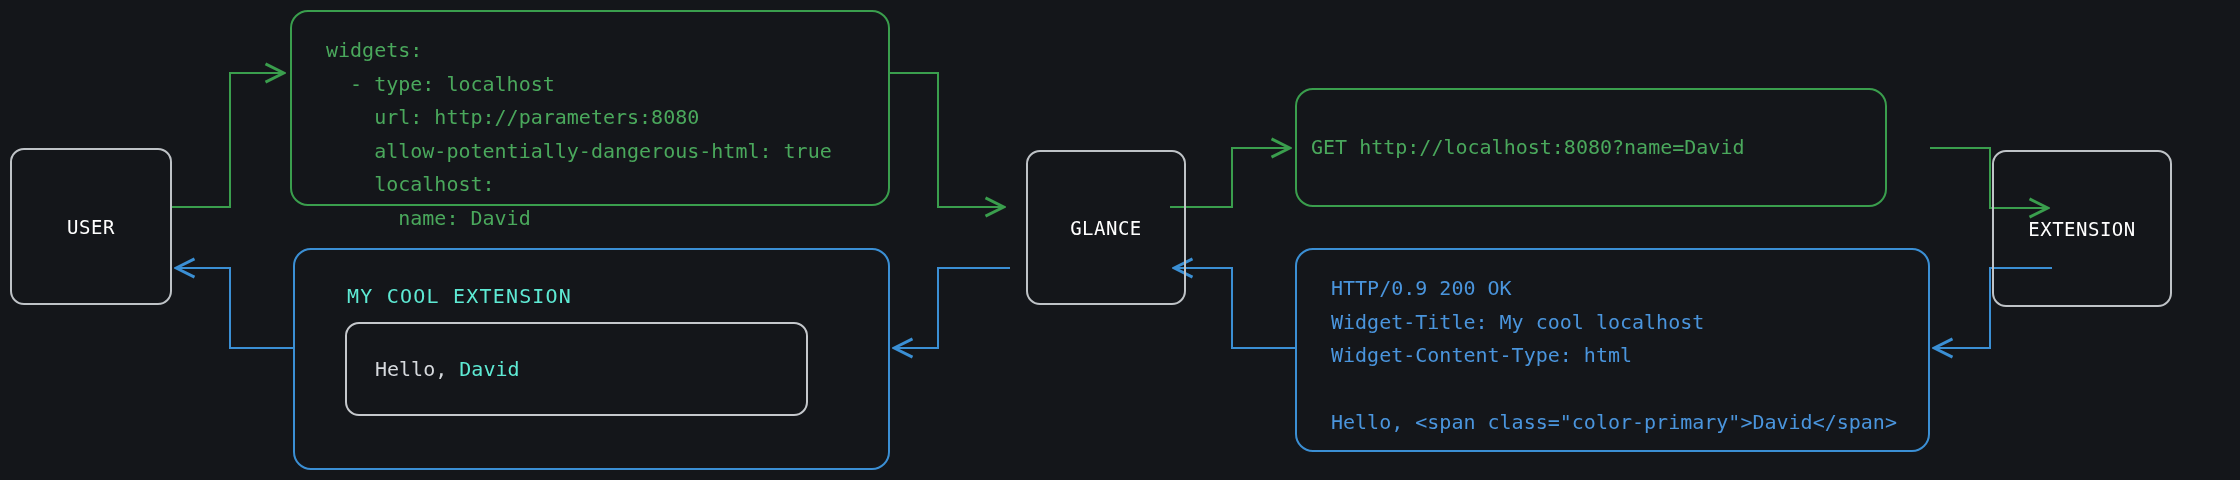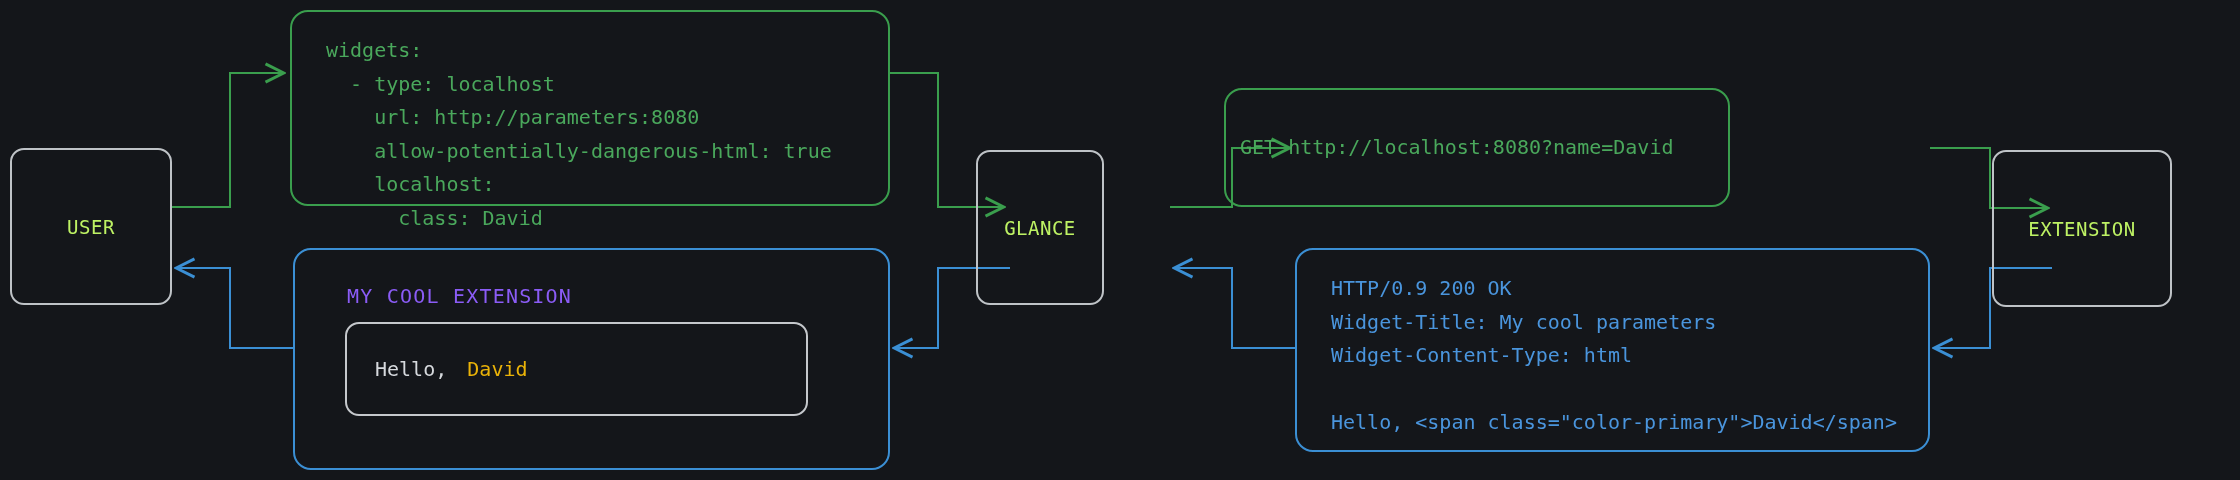--- a/index.html
+++ b/index.html
@@ -152,7 +152,7 @@
     </div>
   </div>
 
-  <div class="codebox" style="left:1224px; top:88px; width:506px; height:119px; display:flex; align-items:center;padding-left:14px;"><span>GET http://localhost:8080?name=David</span></div>
+  <div class="codebox" style="left:1295px; top:88px; width:592px; height:119px; display:flex; align-items:center;padding-left:14px;"><span>GET http://localhost:8080?name=David</span></div>
 
   <div class="codebox blue" style="left:1295px; top:248px; width:635px; height:204px;"><span>HTTP/0.9 200 OK</span>
 <span>Widget-Title: My cool parameters</span>

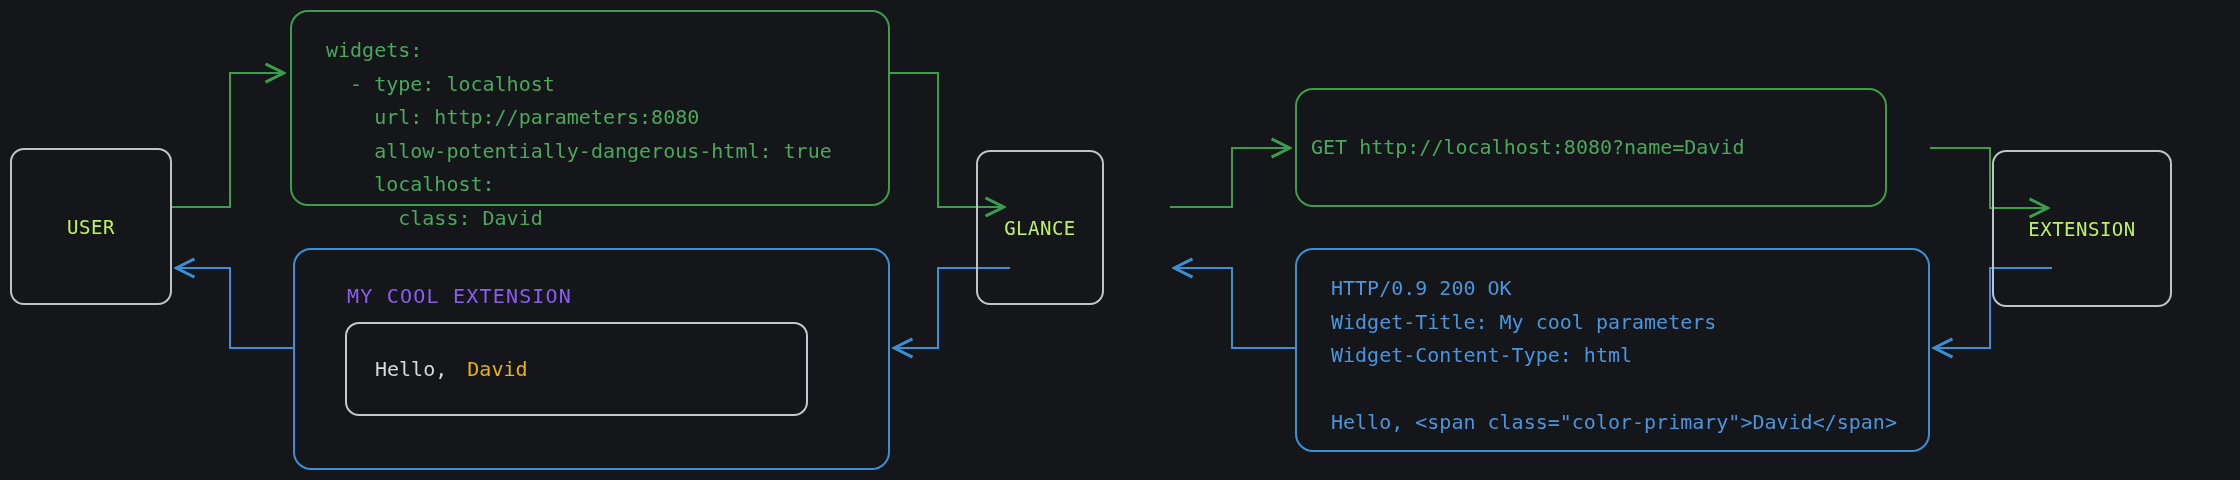--- a/index.html
+++ b/index.html
@@ -34,7 +34,7 @@
     display: flex;
     align-items: center;
     justify-content: center;
-    color: #bef264;
+    color: #ffffff;
     font-family: "DejaVu Sans Mono", monospace;
     font-size: 19px;
     letter-spacing: 0.5px;

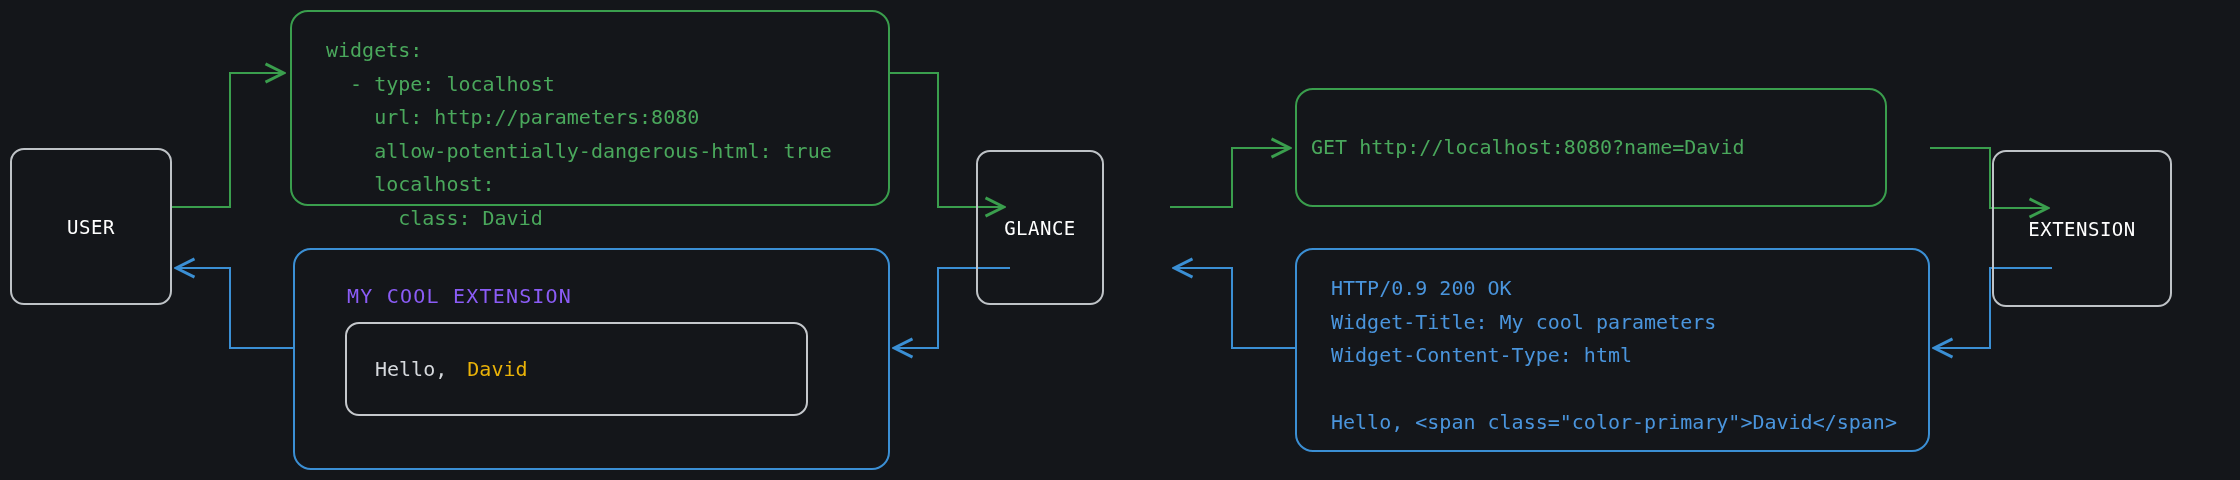--- a/index.html
+++ b/index.html
@@ -143,7 +143,7 @@
 <span>    url: http://parameters:8080</span>
 <span>    allow-potentially-dangerous-html: true</span>
 <span>    localhost:</span>
-<span>      class: David</span></div>
+<span>      name: David</span></div>
 
   <div class="widgetbox" style="left:293px; top:248px; width:597px; height:222px;">
     <div class="widget-title">MY COOL EXTENSION</div>

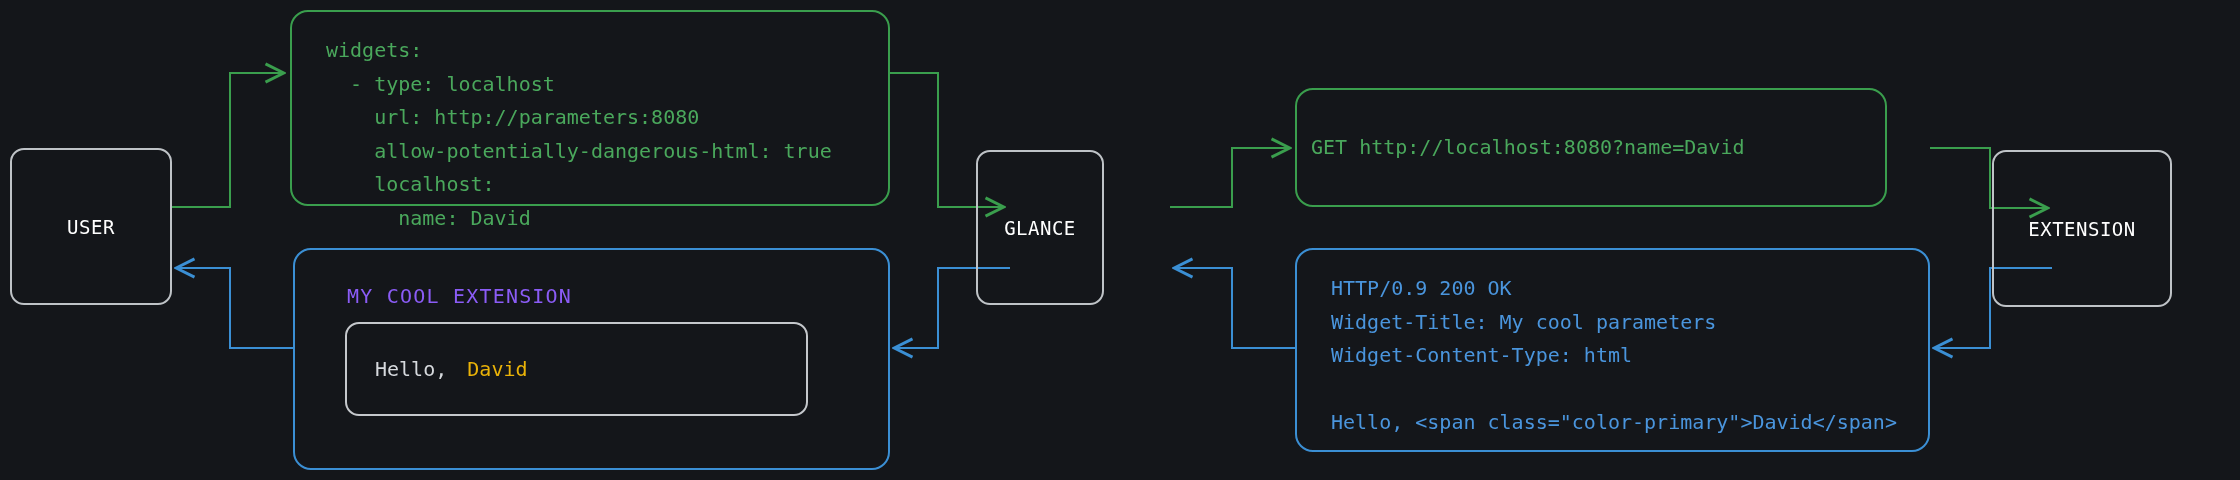--- a/index.html
+++ b/index.html
@@ -130,7 +130,7 @@
     <span>USER</span>
   </div>
 
-  <div class="node" style="left:976px; top:150px; width:128px; height:155px;">
+  <div class="node" style="left:1026px; top:150px; width:160px; height:155px;">
     <span>GLANCE</span>
   </div>
 

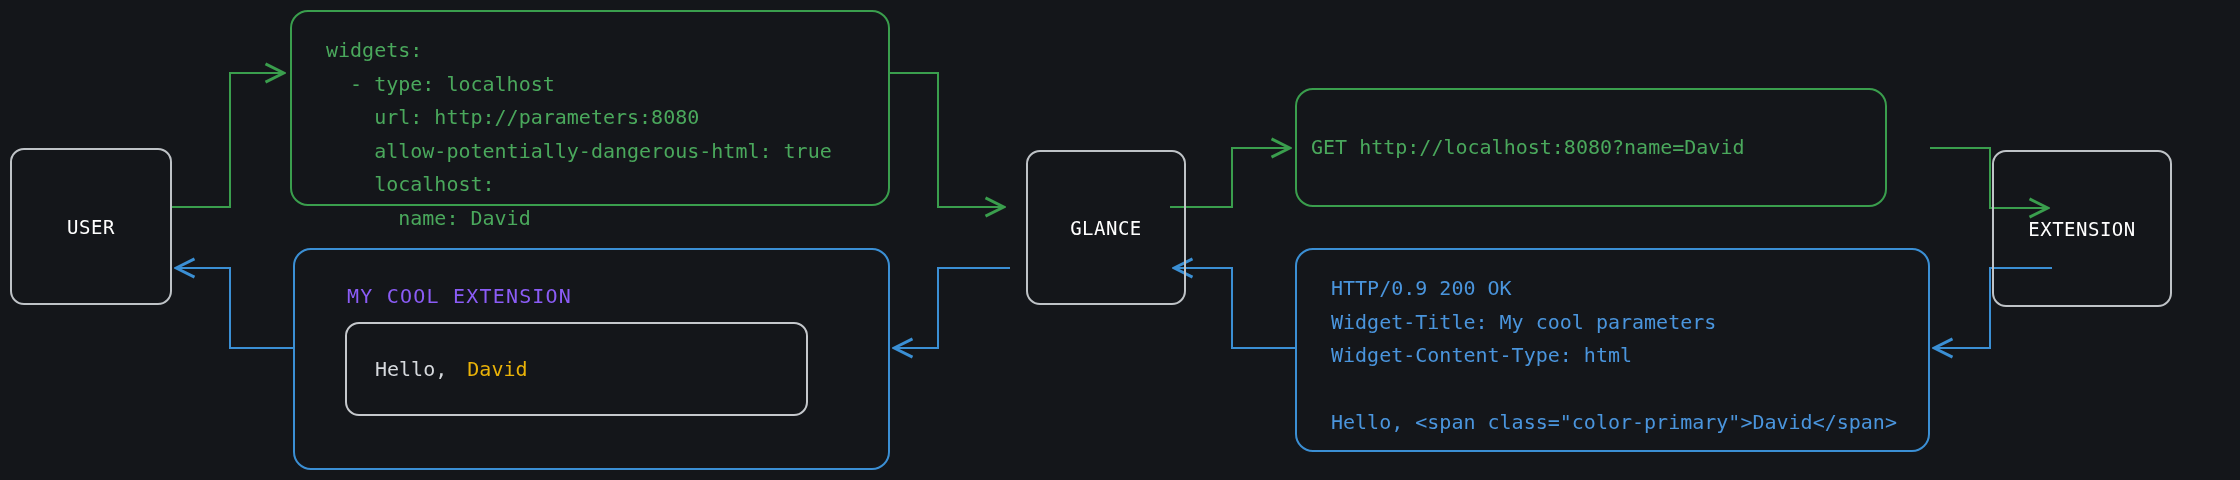--- a/index.html
+++ b/index.html
@@ -63,7 +63,7 @@
     padding: 26px 36px;
   }
   .widget-title {
-    color: #8b5cf6;
+    color: #5eead4;
     font-family: "DejaVu Sans Mono", monospace;
     font-size: 20px;
     letter-spacing: 1.2px;

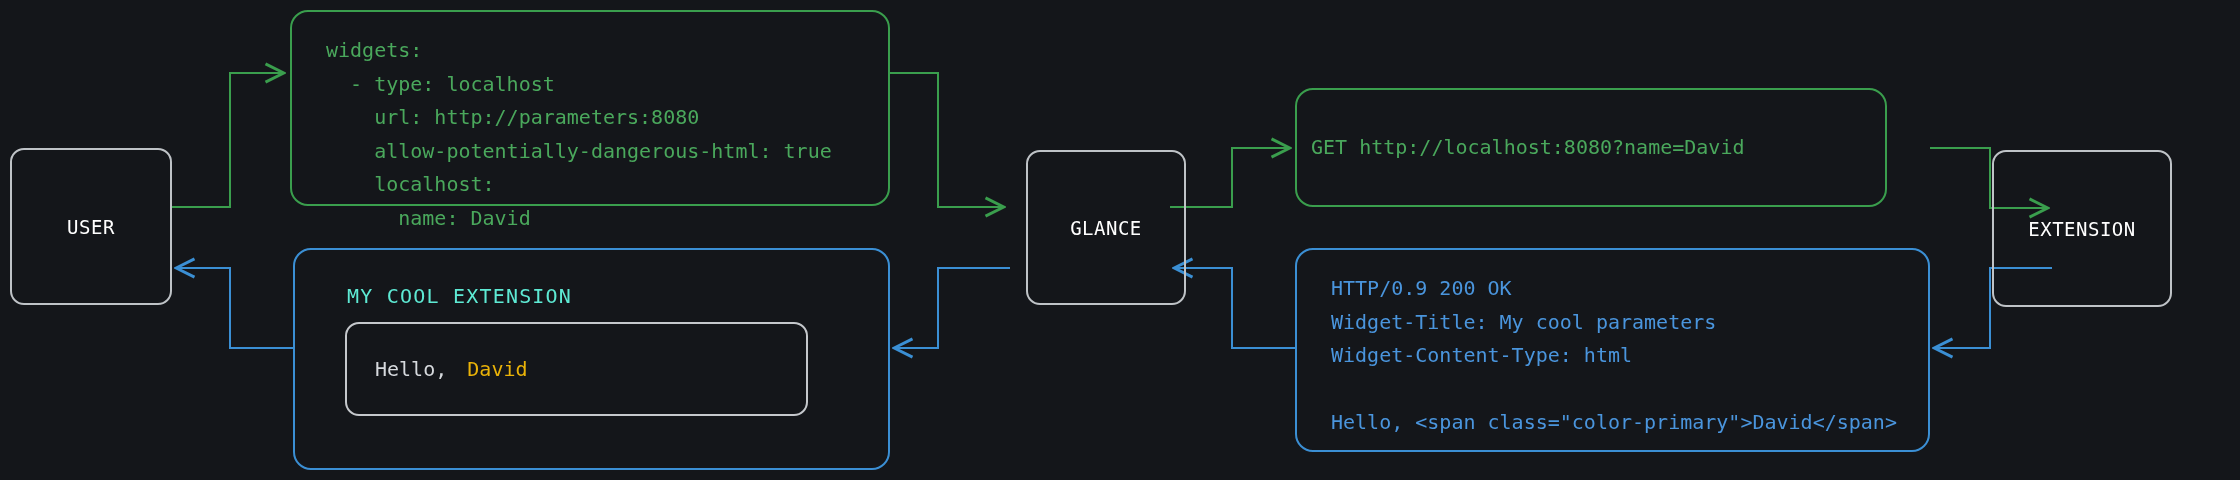--- a/index.html
+++ b/index.html
@@ -155,7 +155,7 @@
   <div class="codebox" style="left:1295px; top:88px; width:592px; height:119px; display:flex; align-items:center;padding-left:14px;"><span>GET http://localhost:8080?name=David</span></div>
 
   <div class="codebox blue" style="left:1295px; top:248px; width:635px; height:204px;"><span>HTTP/0.9 200 OK</span>
-<span>Widget-Title: My cool parameters</span>
+<span>Widget-Title: My cool localhost</span>
 <span>Widget-Content-Type: html</span>
 <span class="blankline"></span><span>Hello, &lt;span class="color-primary"&gt;David&lt;/span&gt;</span></div>
 

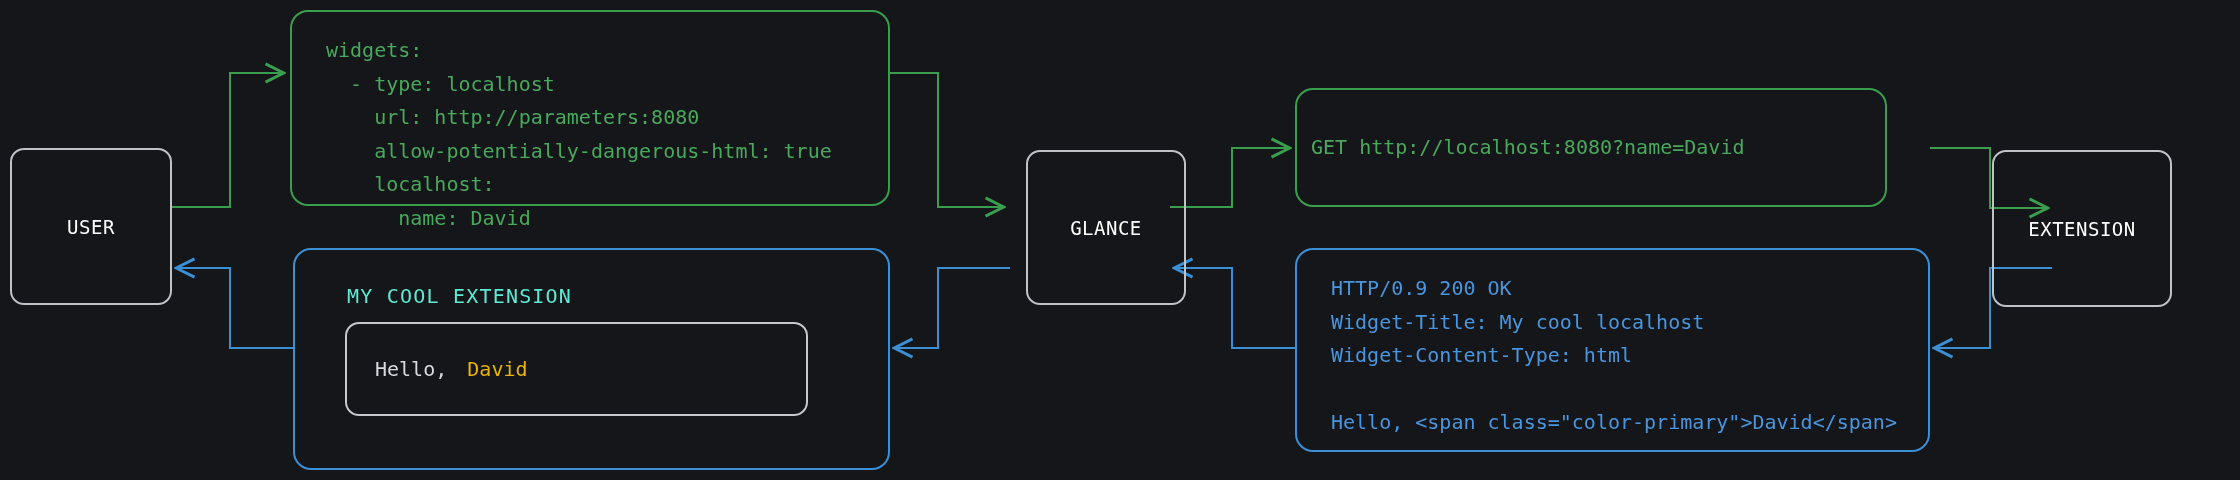--- a/index.html
+++ b/index.html
@@ -86,8 +86,7 @@
     font-size: 20px;
   }
   .accent-name {
-    color: #eab308;
-    margin-left: 8px;
+    color: #5eead4;
   }
   .blankline {
     display: block;

